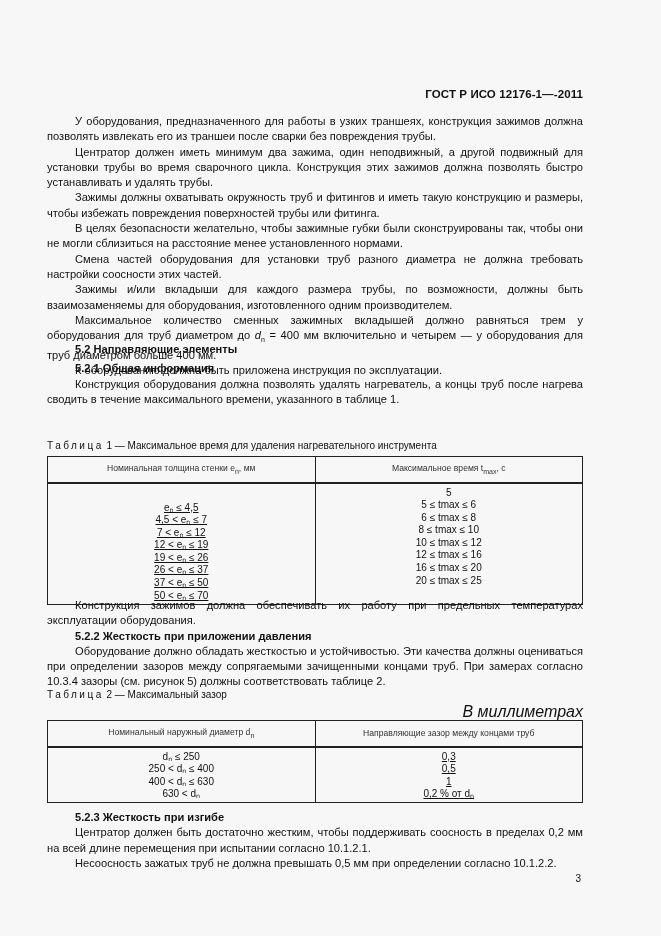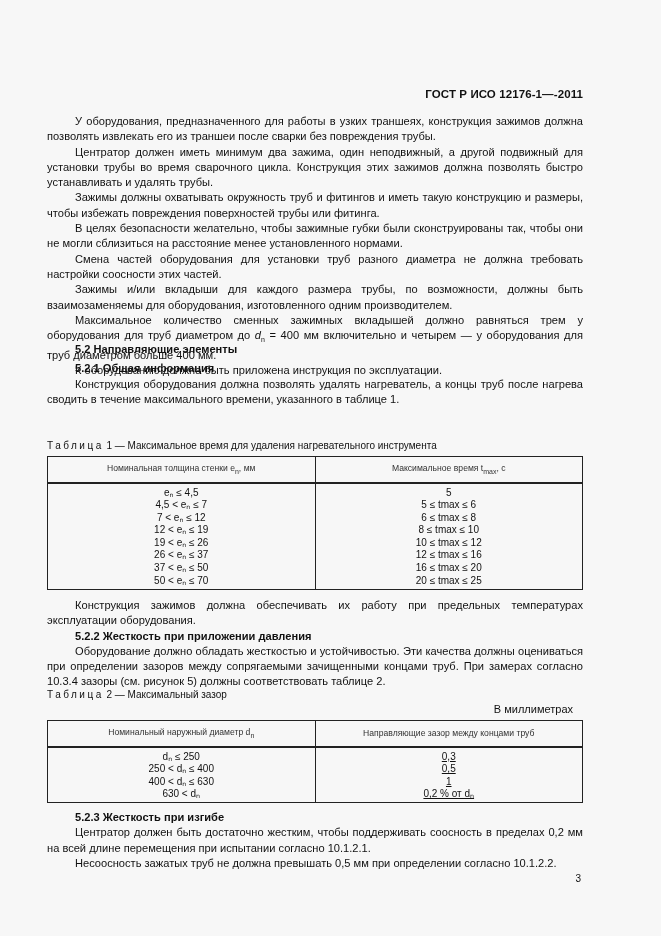--- a/index.html
+++ b/index.html
@@ -71,7 +71,7 @@
     </thead>
     <tbody>
       <tr>
-        <td style="padding:3px 0 2px;">
+        <td style="padding:18px 0 2px;text-decoration:underline;">
           <span class="line">eₙ ≤ 4,5</span>
           <span class="line">4,5 &lt; eₙ ≤ 7</span>
           <span class="line">7 &lt; eₙ ≤ 12</span>

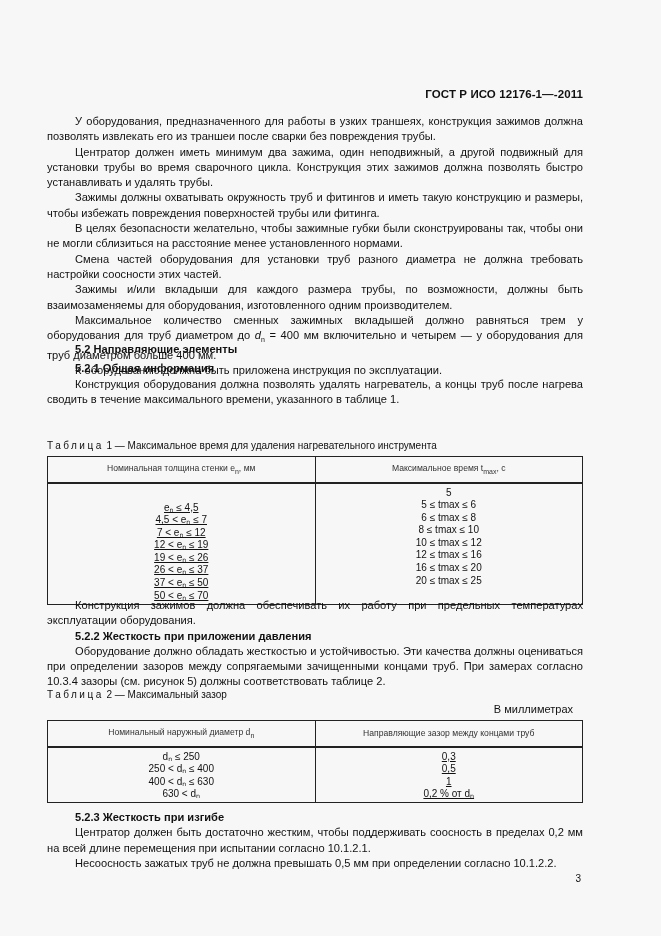--- a/index.html
+++ b/index.html
@@ -18,7 +18,7 @@
   .h { margin: 0; padding-left: 28px; font-weight: bold; }
   .cap { position: absolute; left: 47px; font-size: 10px; }
   .cap .sp { letter-spacing: 2.5px; }
-  .units { position: absolute; right: 88px; font-size: 11px; }
+  .units { position: absolute; right: 78px; font-size: 16px; font-style: italic; }
   table.t {
     position: absolute; left: 47px; width: 536px; border-collapse: collapse; font-size: 10px;
   }

